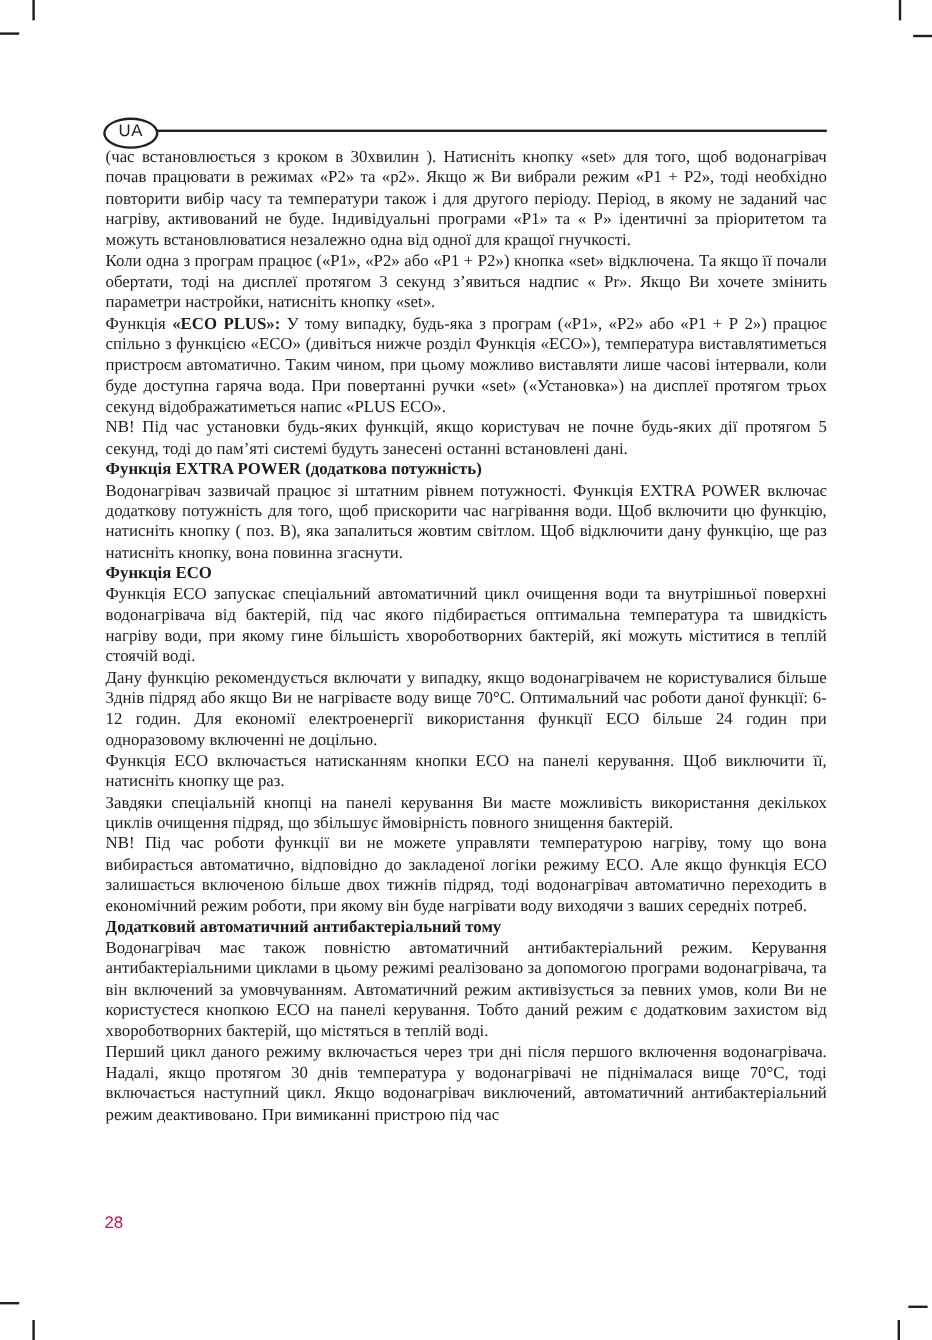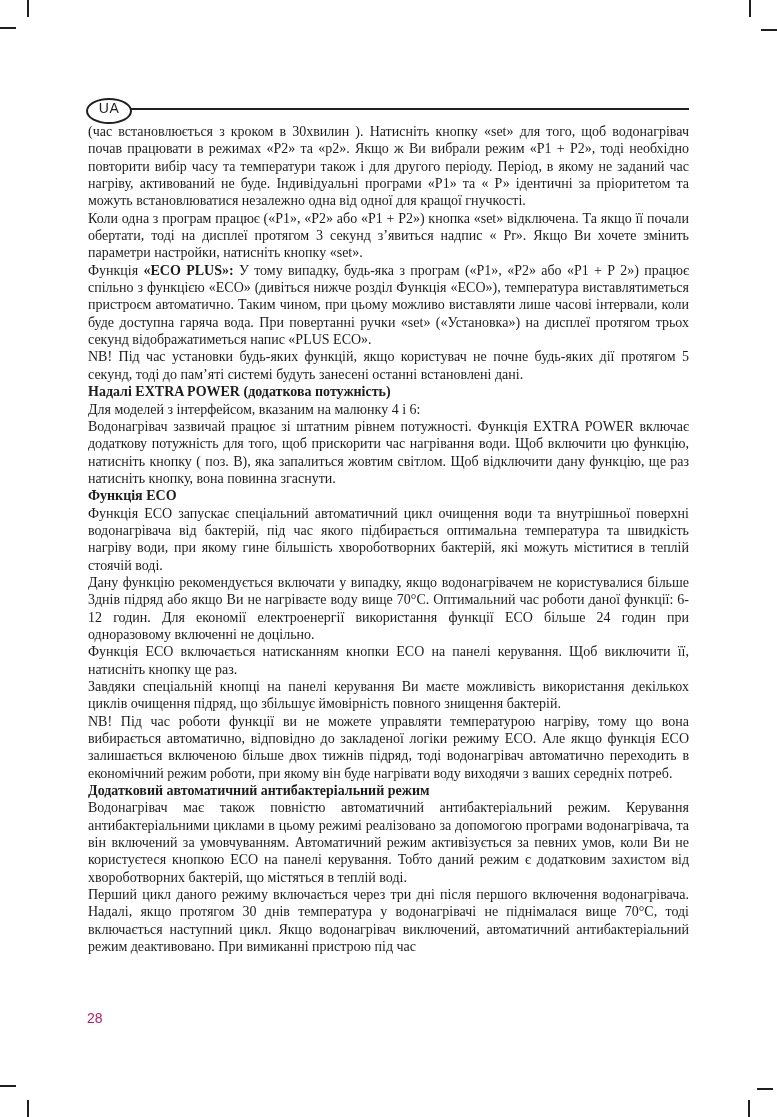--- a/index.html
+++ b/index.html
@@ -114,7 +114,7 @@
     <p>Коли одна з програм працює («Р1», «Р2» або «Р1 + Р2») кнопка «set» відключена. Та якщо її почали обертати, тоді на дисплеї протягом 3 секунд з’явиться надпис « Pr». Якщо Ви хочете змінить параметри настройки, натисніть кнопку «set».</p>
     <p><span>Функція </span><b>«ECO PLUS»:</b><span> У тому випадку, будь-яка з програм («Р1», «Р2» або «Р1 + Р 2») працює спільно з функцією «ЕСО» (дивіться нижче розділ Функція «ЕСО»), температура виставлятиметься пристроєм автоматично. Таким чином, при цьому можливо виставляти лише часові інтервали, коли буде доступна гаряча вода. При повертанні ручки «set» («Установка») на дисплеї протягом трьох секунд відображатиметься напис «PLUS ECO».</span></p>
     <p>NB! Під час установки будь-яких функцій, якщо користувач не почне будь-яких дії протягом 5 секунд, тоді до пам’яті системі будуть занесені останні встановлені дані.</p>
-    <p class="h">Надалі EXTRA POWER (додаткова потужність)</p>
+    <p class="h">Функція EXTRA POWER (додаткова потужність)</p>
     <p>Для моделей з інтерфейсом, вказаним на малюнку 4 і 6:</p>
     <p>Водонагрівач зазвичай працює зі штатним рівнем потужності. Функція EXTRA POWER включає додаткову потужність для того, щоб прискорити час нагрівання води. Щоб включити цю функцію, натисніть кнопку ( поз. В), яка запалиться жовтим світлом. Щоб відключити дану функцію, ще раз натисніть кнопку, вона повинна згаснути.</p>
     <p class="h">Функція ЕСО</p>

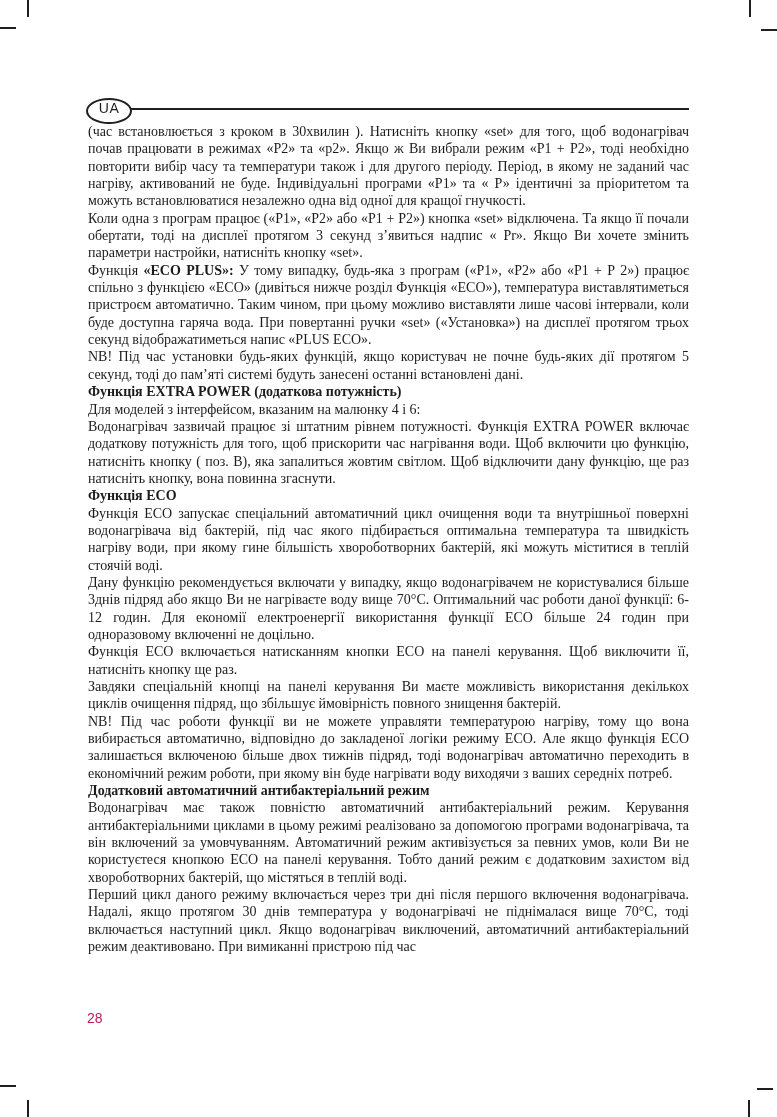--- a/index.html
+++ b/index.html
@@ -115,7 +115,6 @@
     <p><span>Функція </span><b>«ECO PLUS»:</b><span> У тому випадку, будь-яка з програм («Р1», «Р2» або «Р1 + Р 2») працює спільно з функцією «ЕСО» (дивіться нижче розділ Функція «ЕСО»), температура виставлятиметься пристроєм автоматично. Таким чином, при цьому можливо виставляти лише часові інтервали, коли буде доступна гаряча вода. При повертанні ручки «set» («Установка») на дисплеї протягом трьох секунд відображатиметься напис «PLUS ECO».</span></p>
     <p>NB! Під час установки будь-яких функцій, якщо користувач не почне будь-яких дії протягом 5 секунд, тоді до пам’яті системі будуть занесені останні встановлені дані.</p>
     <p class="h">Функція EXTRA POWER (додаткова потужність)</p>
-    <p>Для моделей з інтерфейсом, вказаним на малюнку 4 і 6:</p>
     <p>Водонагрівач зазвичай працює зі штатним рівнем потужності. Функція EXTRA POWER включає додаткову потужність для того, щоб прискорити час нагрівання води. Щоб включити цю функцію, натисніть кнопку ( поз. В), яка запалиться жовтим світлом. Щоб відключити дану функцію, ще раз натисніть кнопку, вона повинна згаснути.</p>
     <p class="h">Функція ЕСО</p>
     <p>Функція ЕСО запускає спеціальний автоматичний цикл очищення води та внутрішньої поверхні водонагрівача від бактерій, під час якого підбирається оптимальна температура та швидкість нагріву води, при якому гине більшість хвороботворних бактерій, які можуть міститися в теплій стоячій воді.</p>

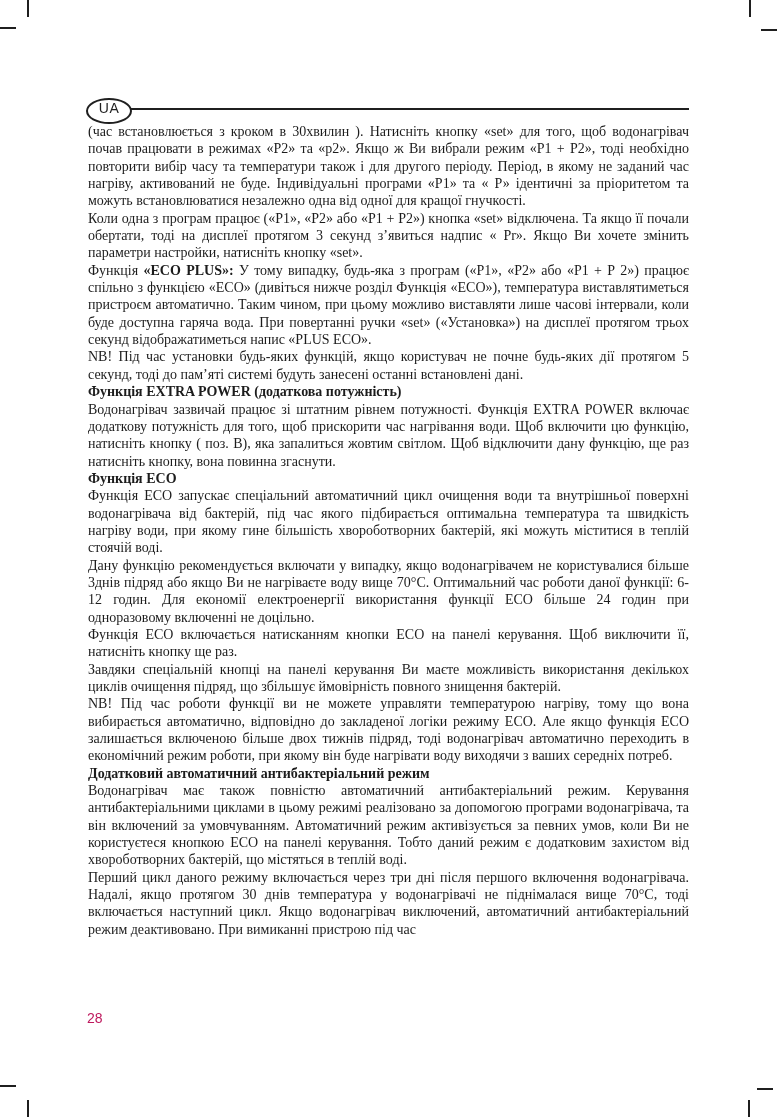--- a/index.html
+++ b/index.html
@@ -122,7 +122,7 @@
     <p>Функція ЕСО включається натисканням кнопки ЕСО на панелі керування. Щоб виключити її, натисніть кнопку ще раз.</p>
     <p>Завдяки спеціальній кнопці на панелі керування Ви маєте можливість використання декількох циклів очищення підряд, що збільшує ймовірність повного знищення бактерій.</p>
     <p>NB! Під час роботи функції ви не можете управляти температурою нагріву, тому що вона вибирається автоматично,  відповідно до закладеної логіки режиму ЕСО. Але якщо функція ЕСО залишається включеною більше двох тижнів підряд, тоді водонагрівач автоматично переходить в економічний режим роботи, при якому він буде нагрівати воду виходячи з ваших середніх потреб.</p>
-    <p class="h">Додатковий автоматичний антибактеріальний режим</p>
+    <p class="h">Додатковий автоматичний антибактеріальний тому</p>
     <p>Водонагрівач має також повністю автоматичний антибактеріальний режим.  Керування антибактеріальними циклами в цьому режимі реалізовано за допомогою програми водонагрівача, та він включений за умовчуванням. Автоматичний режим активізується за певних умов, коли Ви не користуєтеся кнопкою ЕСО на панелі керування. Тобто даний режим є додатковим захистом від  хвороботворних бактерій, що містяться в теплій воді.</p>
     <p>Перший цикл даного режиму включається через три дні після першого включення водонагрівача. Надалі, якщо протягом 30 днів температура у водонагрівачі не піднімалася вище 70°С, тоді  включається наступний цикл. Якщо водонагрівач виключений, автоматичний антибактеріальний режим деактивовано. При вимиканні пристрою під час</p>
   </div>

